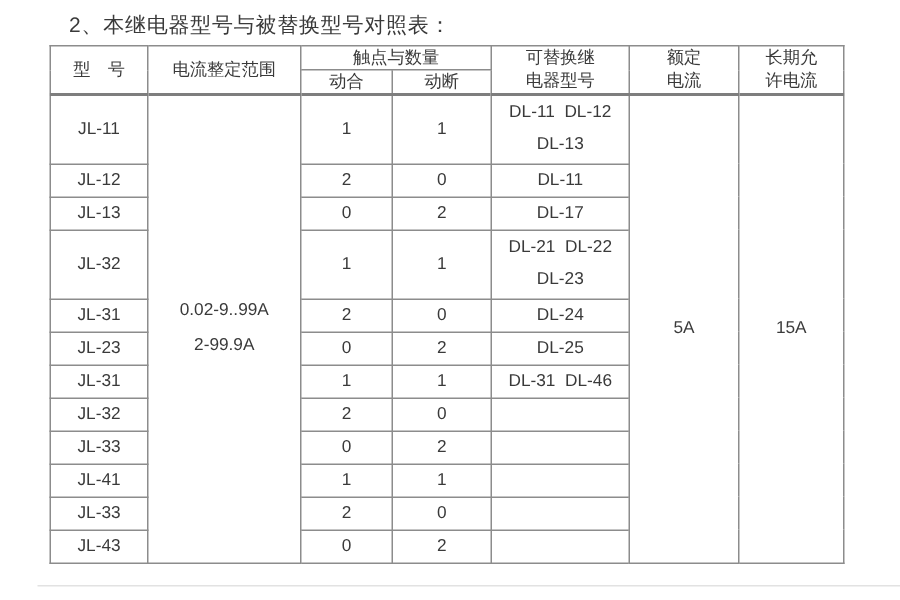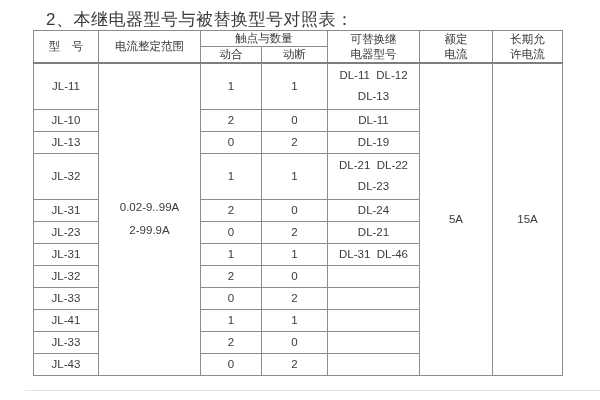--- a/index.html
+++ b/index.html
@@ -14,7 +14,7 @@
   .page-title {
     position: absolute;
     left: 46px; top: 8px;
-    font-size: 17px;
+    font-size: 14px;
     letter-spacing: 0.5px;
     white-space: pre;
   }

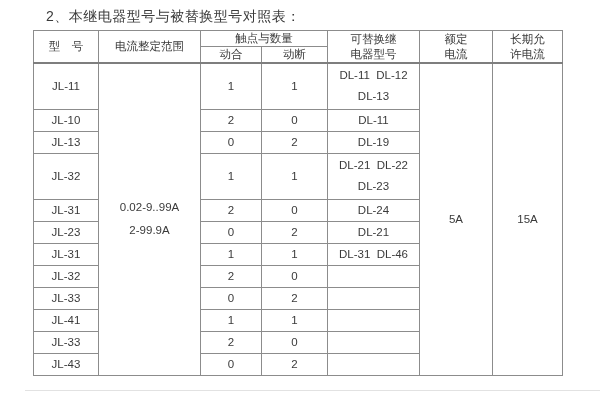--- a/index.html
+++ b/index.html
@@ -110,7 +110,7 @@
       <td rowspan="12">15A</td>
     </tr>
   <tr>
-    <td class="model-cell">JL-10</td>
+    <td class="model-cell">JL-12</td>
     <td class="num-cell no-cell">2</td>
     <td class="num-cell nc-cell">0</td>
     <td class="rep-cell">

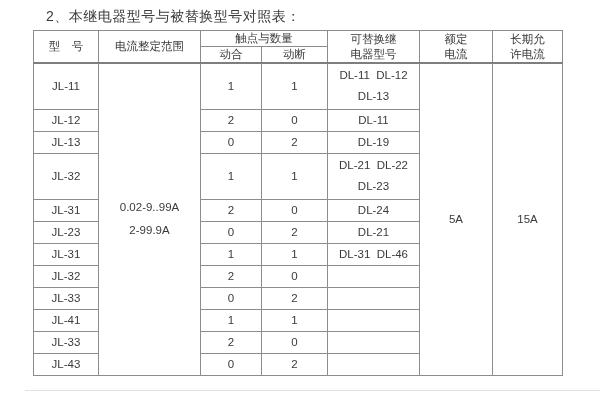--- a/index.html
+++ b/index.html
@@ -123,7 +123,7 @@
     <td class="num-cell no-cell">0</td>
     <td class="num-cell nc-cell">2</td>
     <td class="rep-cell">
-      <div class="rep1">DL-19</div>
+      <div class="rep1">DL-17</div>
 
     </td>
   </tr>

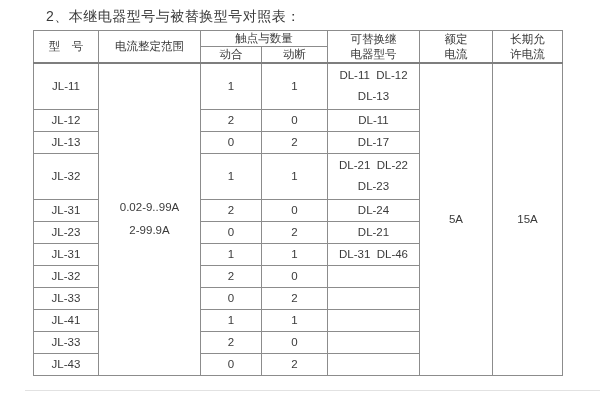--- a/index.html
+++ b/index.html
@@ -150,7 +150,7 @@
     <td class="num-cell no-cell">0</td>
     <td class="num-cell nc-cell">2</td>
     <td class="rep-cell">
-      <div class="rep1">DL-21</div>
+      <div class="rep1">DL-25</div>
 
     </td>
   </tr>

